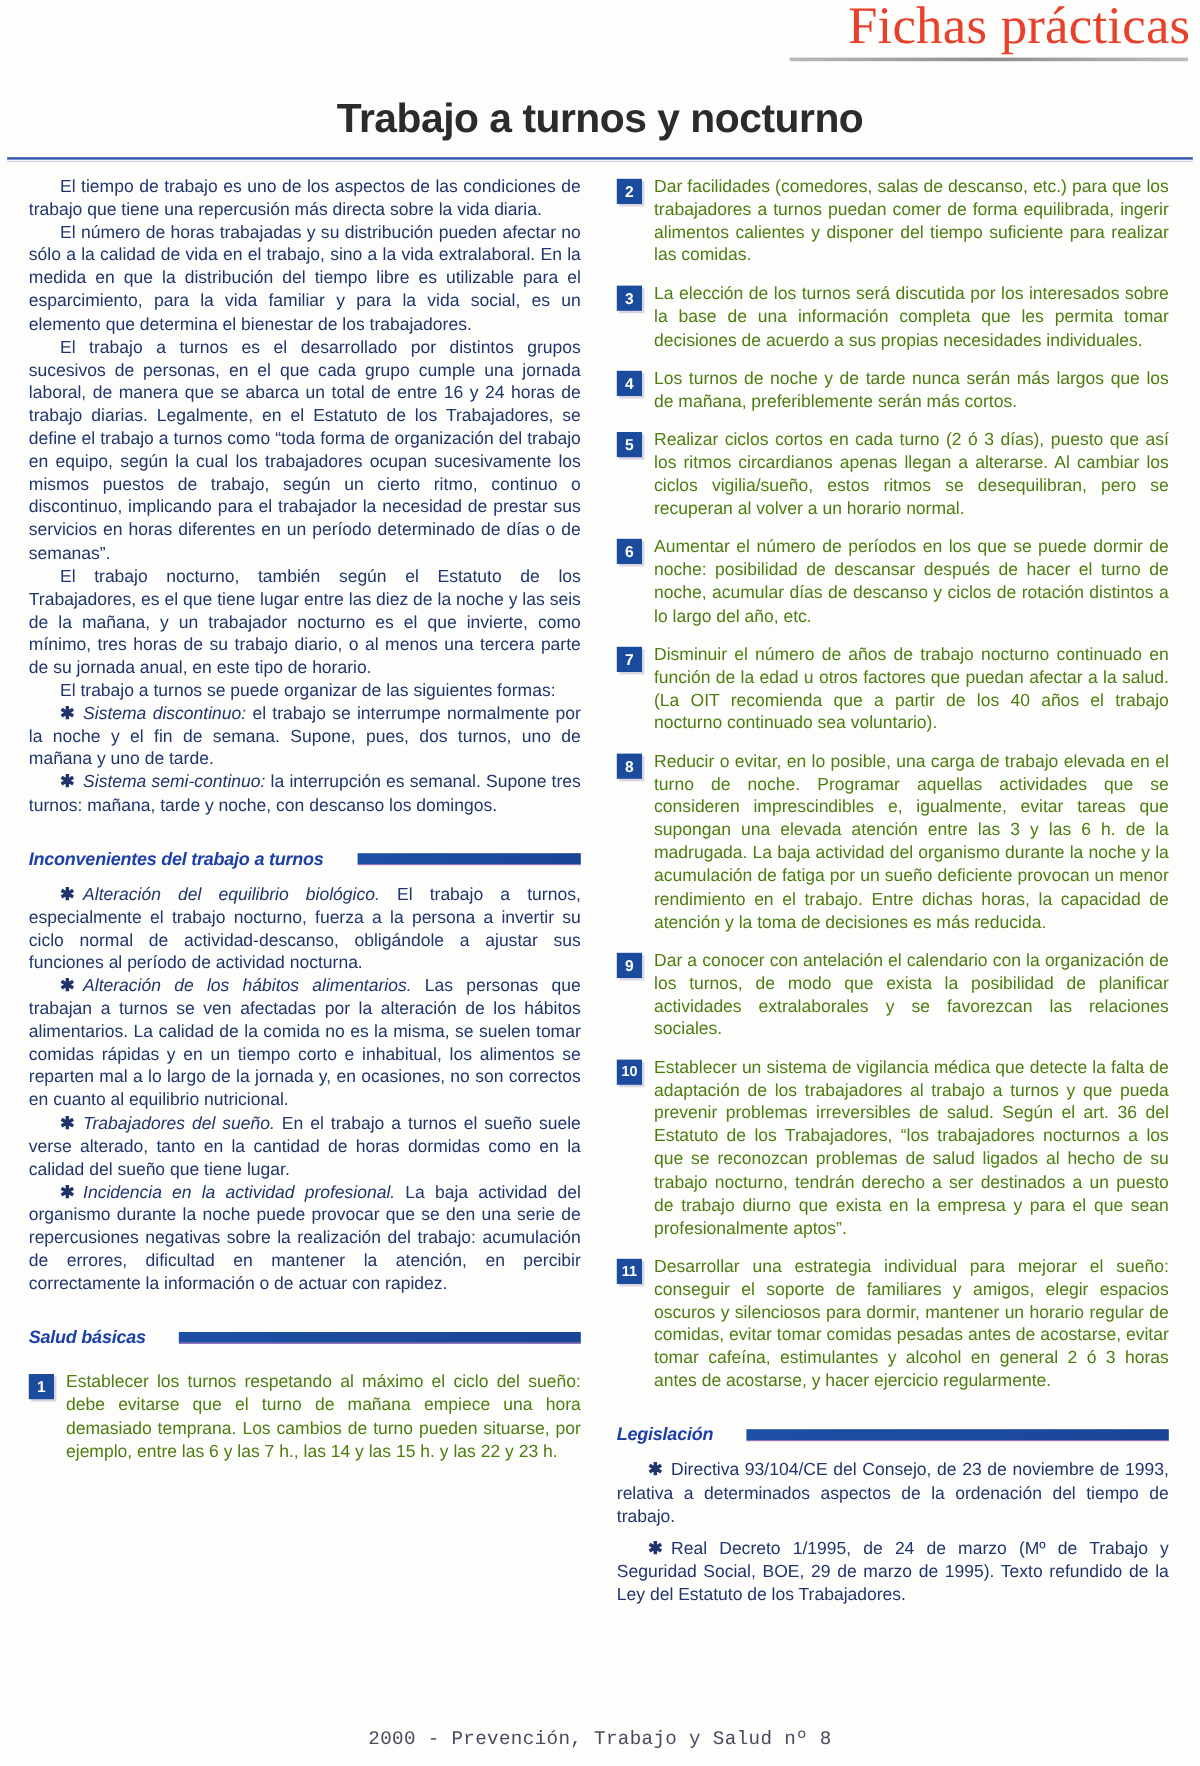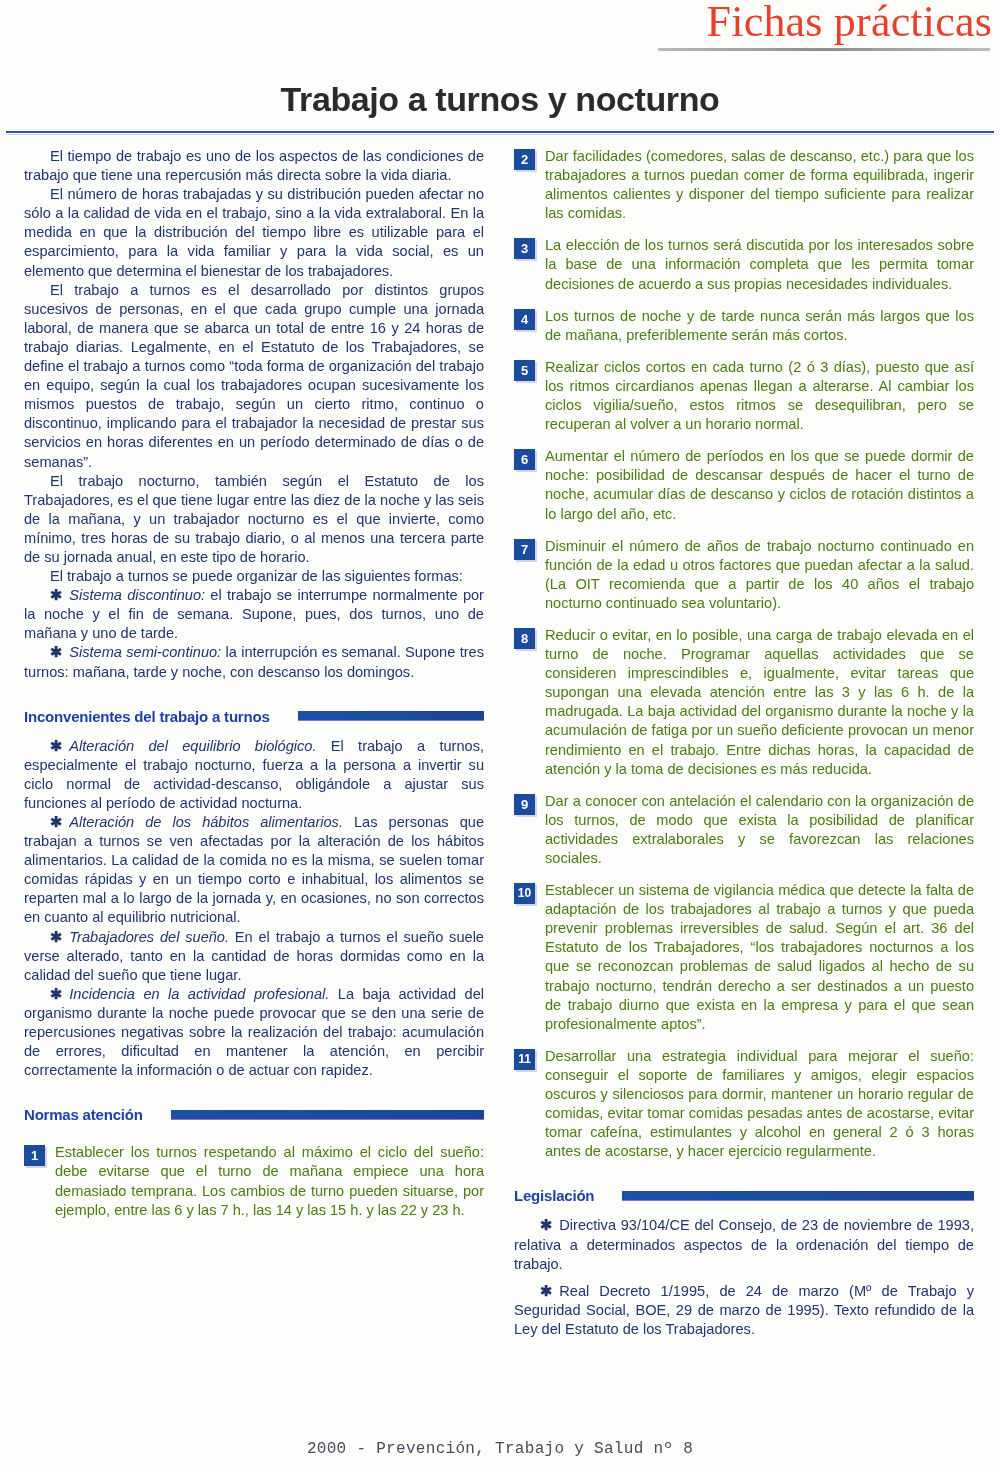--- a/index.html
+++ b/index.html
@@ -99,6 +99,7 @@
     align-items:center;
     gap:24px;
     margin:0 0 4px 0;
+    font-style:italic;
   }
   .section-head .label {
     font-size:15px;

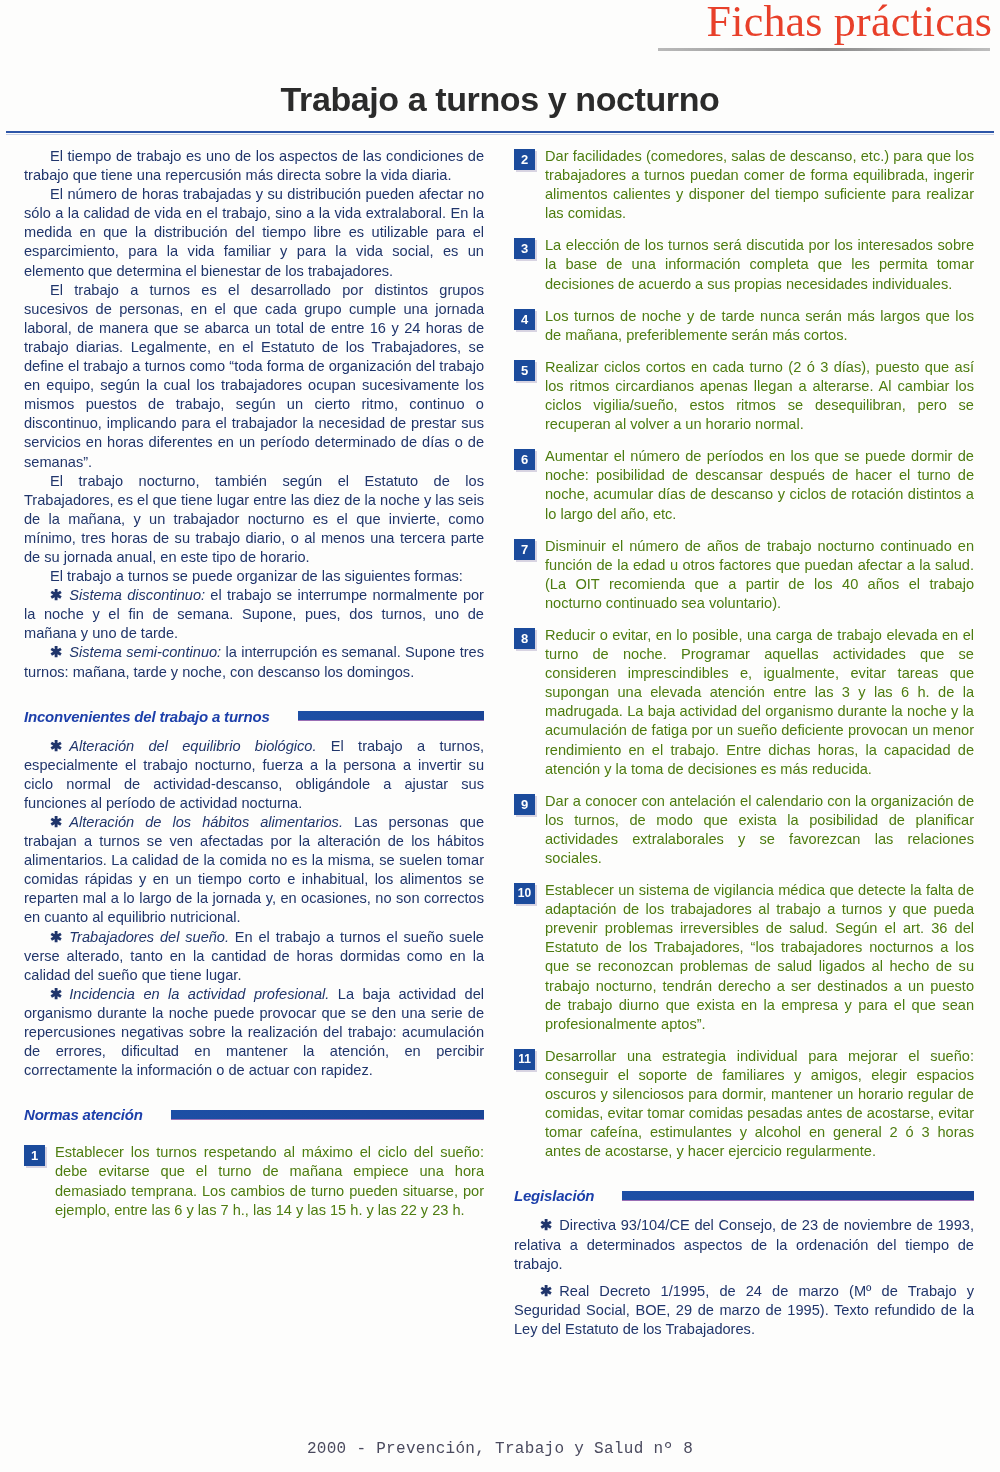--- a/index.html
+++ b/index.html
@@ -198,7 +198,7 @@
     <div class="gap-lg"></div>
 
     <div class="section-head">
-      <span class="label">Normas atención</span>
+      <span class="label">Salud básicas</span>
       <span class="bar"></span>
     </div>
 

